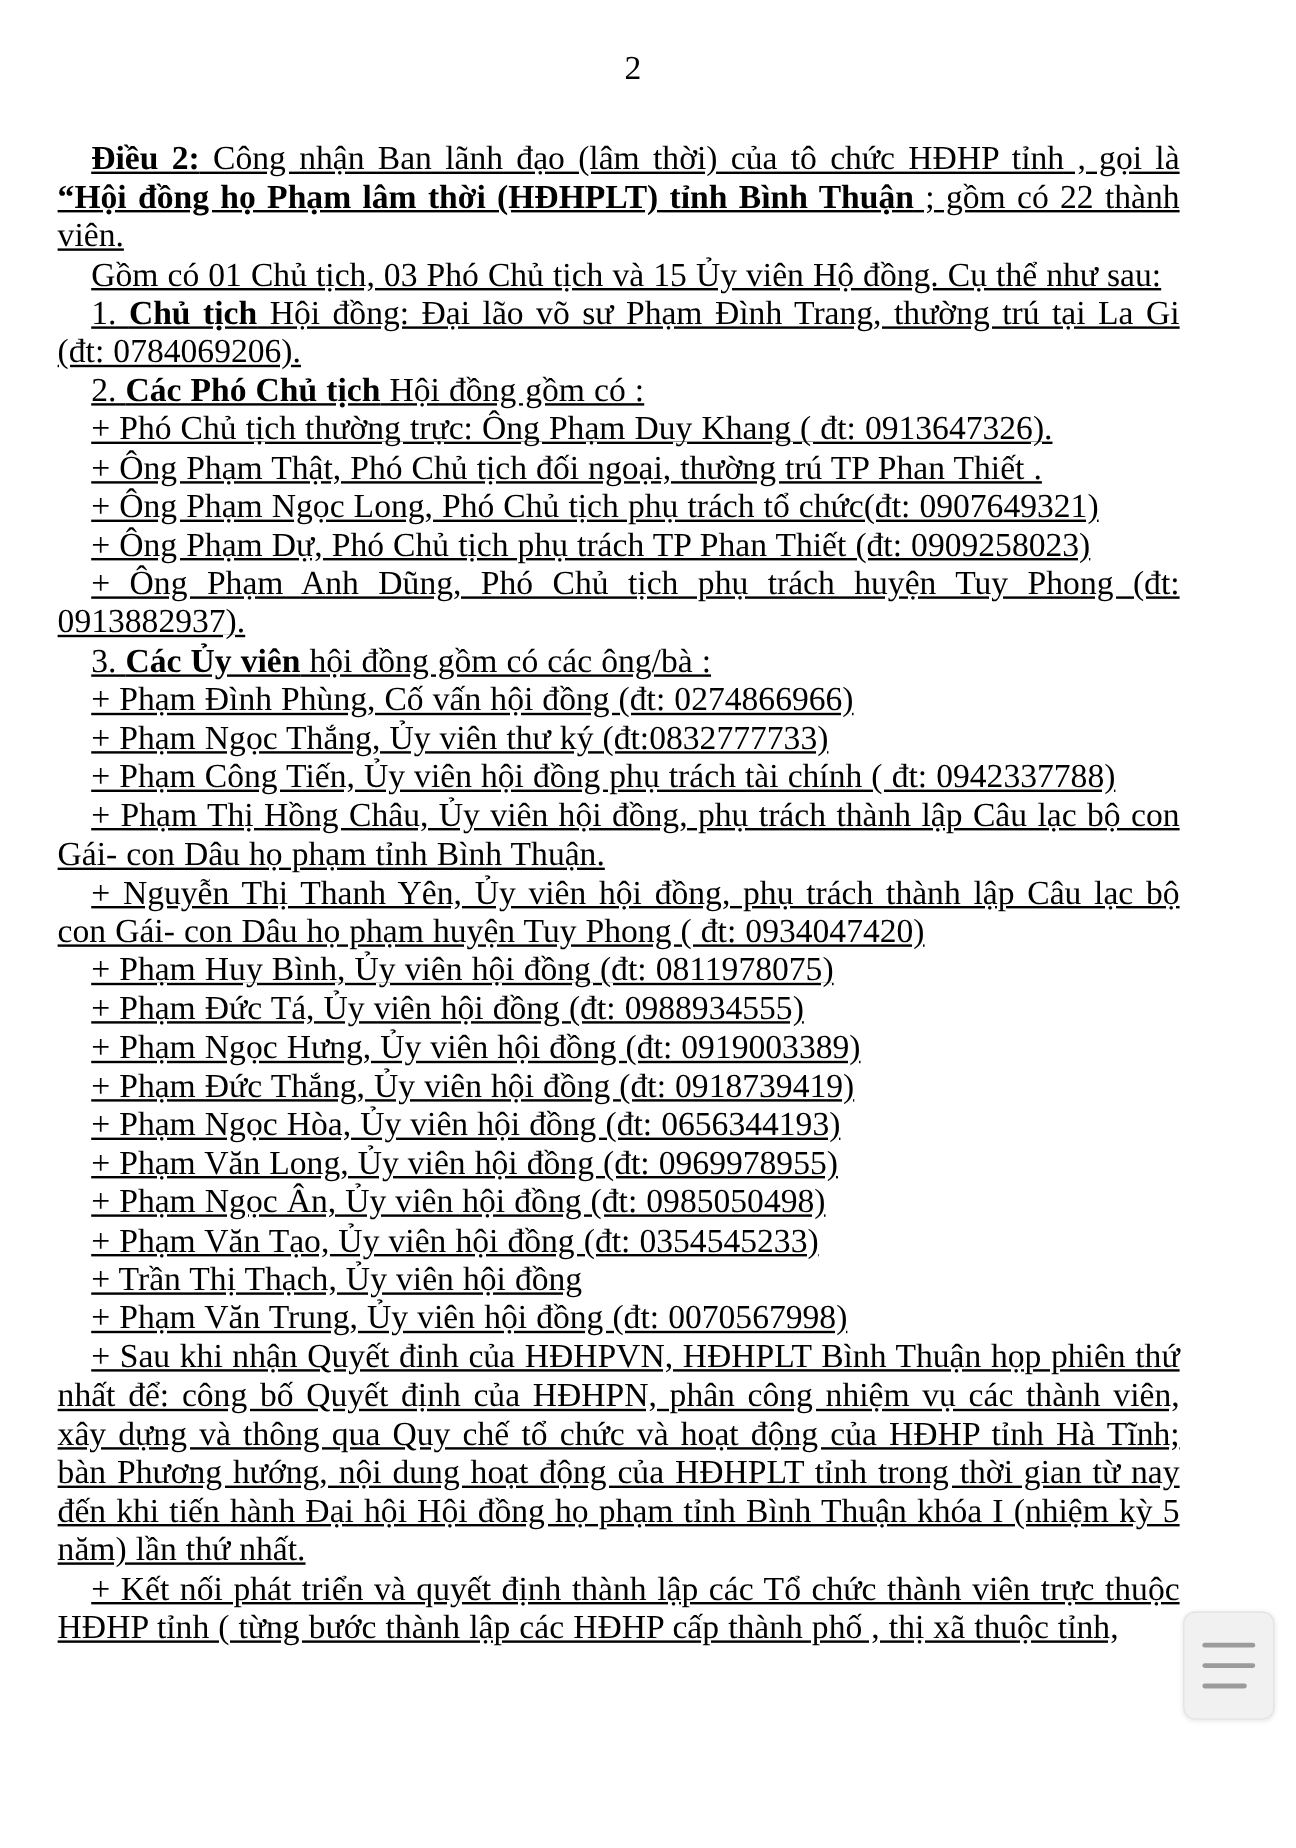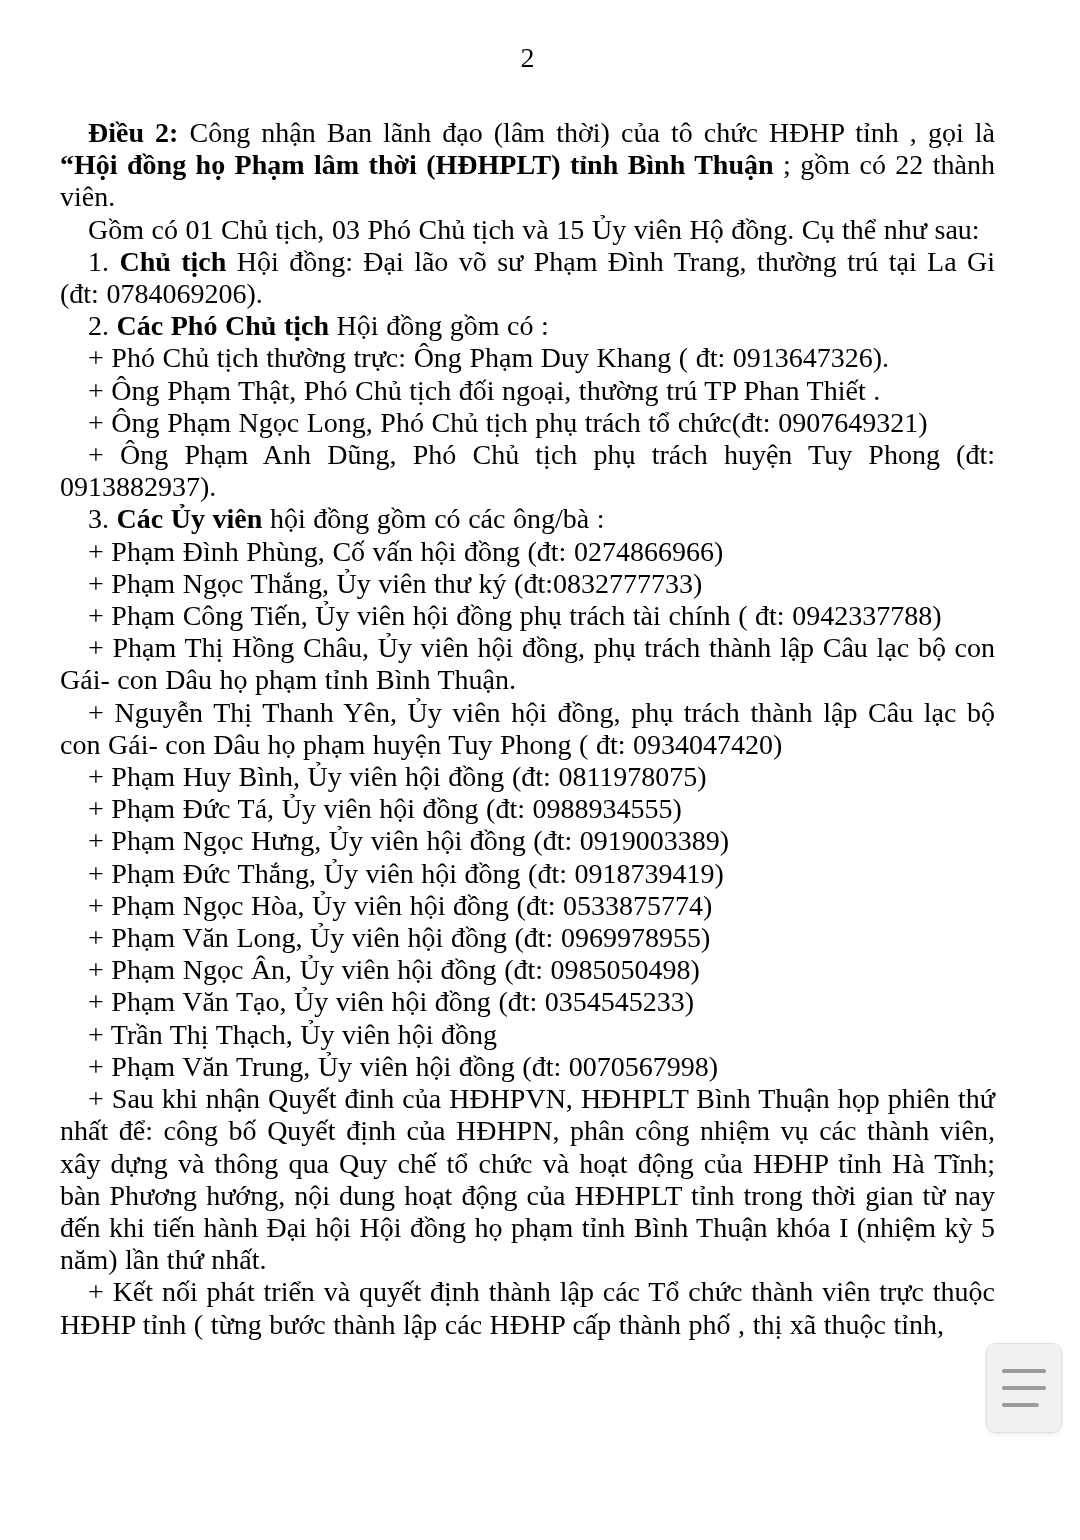--- a/index.html
+++ b/index.html
@@ -24,8 +24,9 @@
   .content {
     position: absolute;
     top: 117px;
-    left: 60px;
+    left: 48px;
     width: 935px;
+    text-decoration: underline;
   }
   .content p {
     margin: 0;

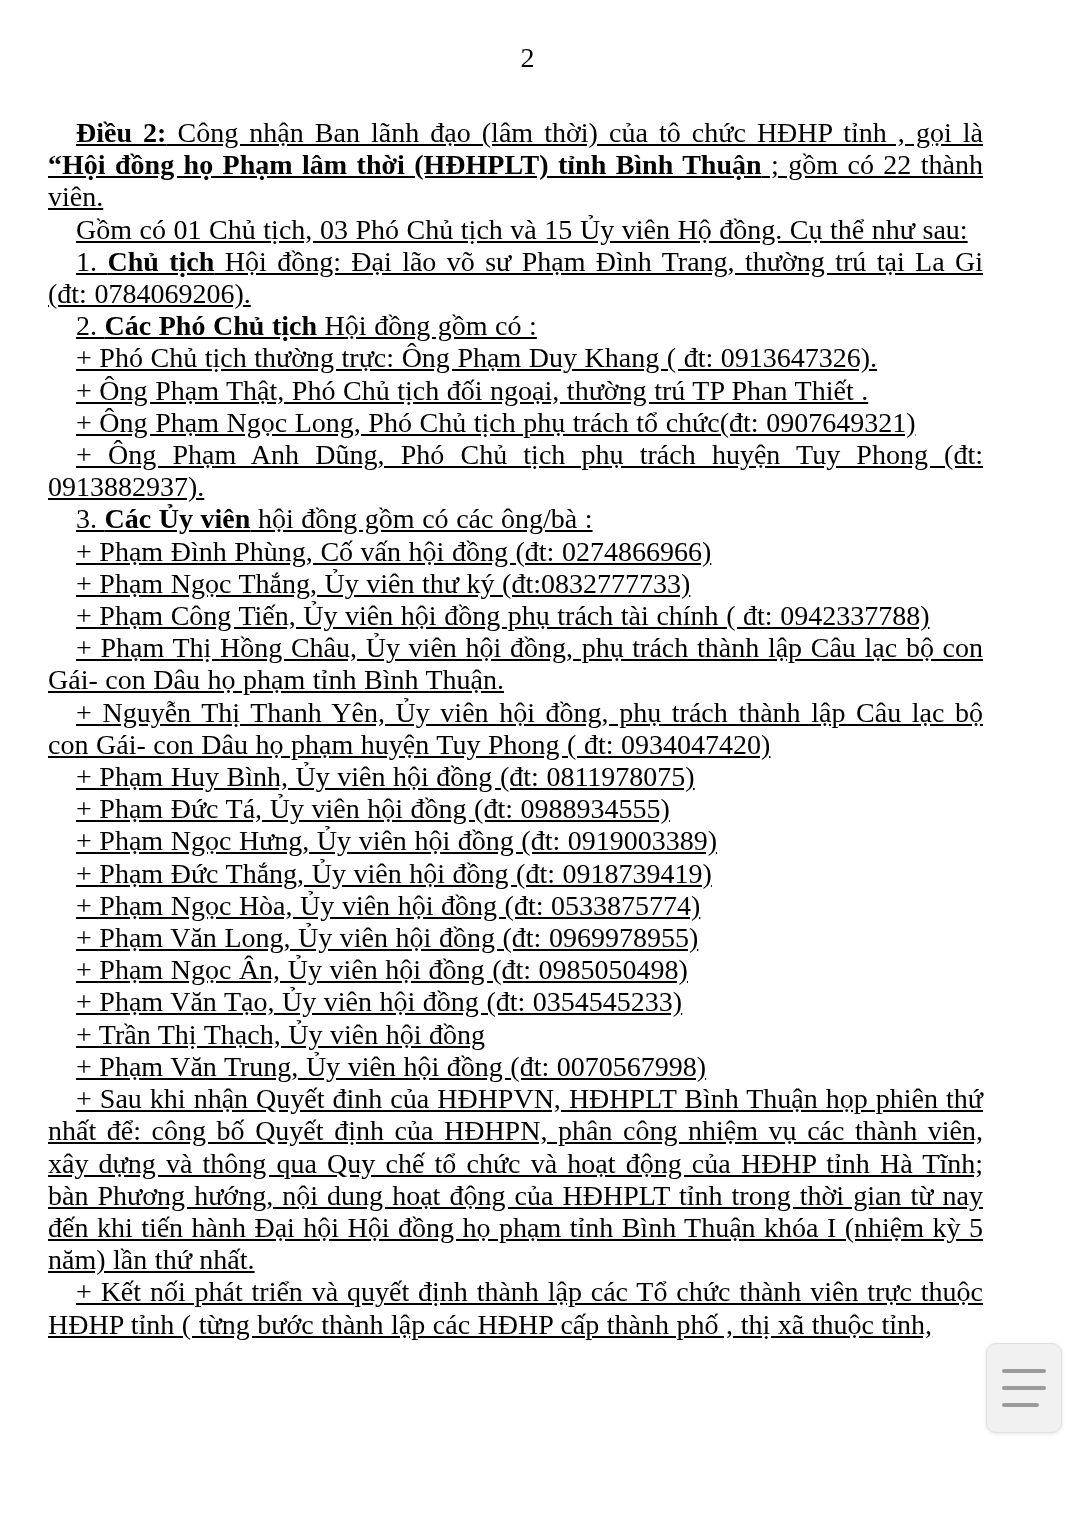--- a/index.html
+++ b/index.html
@@ -84,6 +84,7 @@
       <p class="indent"><span>+ Phó Chủ tịch thường trực: Ông Phạm Duy Khang ( đt: 0913647326).</span></p>
       <p class="indent"><span>+ Ông Phạm Thật, Phó Chủ tịch đối ngoại, thường trú TP Phan Thiết .</span></p>
       <p class="indent"><span>+ Ông Phạm Ngọc Long, Phó Chủ tịch phụ trách tổ chức(đt: 0907649321)</span></p>
+      <p class="indent"><span>+ Ông Phạm Dự, Phó Chủ tịch phụ trách TP Phan Thiết (đt: 0909258023)</span></p>
       <p class="indent"><span>+ Ông Phạm Anh Dũng, Phó Chủ tịch phụ trách huyện Tuy Phong (đt: 0913882937).</span></p>
       <p class="indent"><span>3. </span><b>Các Ủy viên</b><span> hội đồng gồm có các ông/bà :</span></p>
       <p class="indent"><span>+ Phạm Đình Phùng, Cố vấn hội đồng (đt: 0274866966)</span></p>

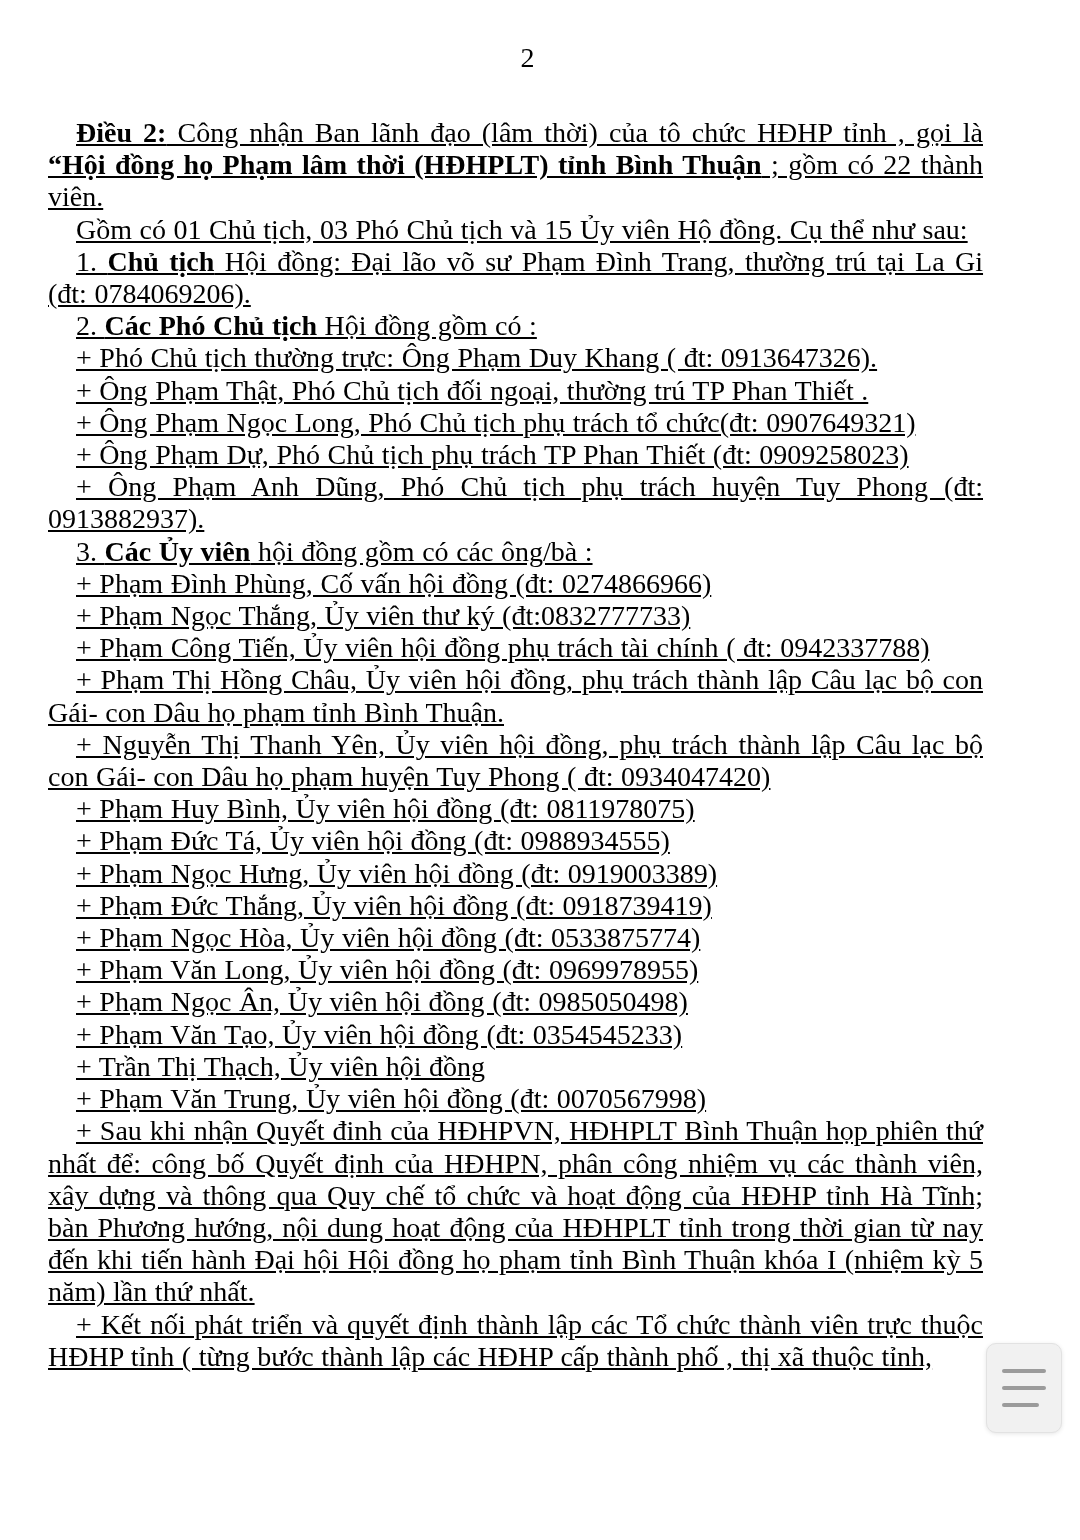--- a/index.html
+++ b/index.html
@@ -96,7 +96,7 @@
       <p class="indent"><span>+ Phạm Đức Tá, Ủy viên hội đồng (đt: 0988934555)</span></p>
       <p class="indent"><span>+ Phạm Ngọc Hưng, Ủy viên hội đồng (đt: 0919003389)</span></p>
       <p class="indent"><span>+ Phạm Đức Thắng, Ủy viên hội đồng (đt: 0918739419)</span></p>
-      <p class="indent"><span>+ Phạm Ngọc Hòa, Ủy viên hội đồng (đt: 0533875774)</span></p>
+      <p class="indent"><span>+ Phạm Ngọc Hòa, Ủy viên hội đồng (đt: 0656344193)</span></p>
       <p class="indent"><span>+ Phạm Văn Long,  Ủy viên hội đồng (đt: 0969978955)</span></p>
       <p class="indent"><span>+ Phạm Ngọc Ân, Ủy viên hội đồng (đt: 0985050498)</span></p>
       <p class="indent"><span>+ Phạm Văn Tạo, Ủy viên hội đồng (đt: 0354545233)</span></p>

